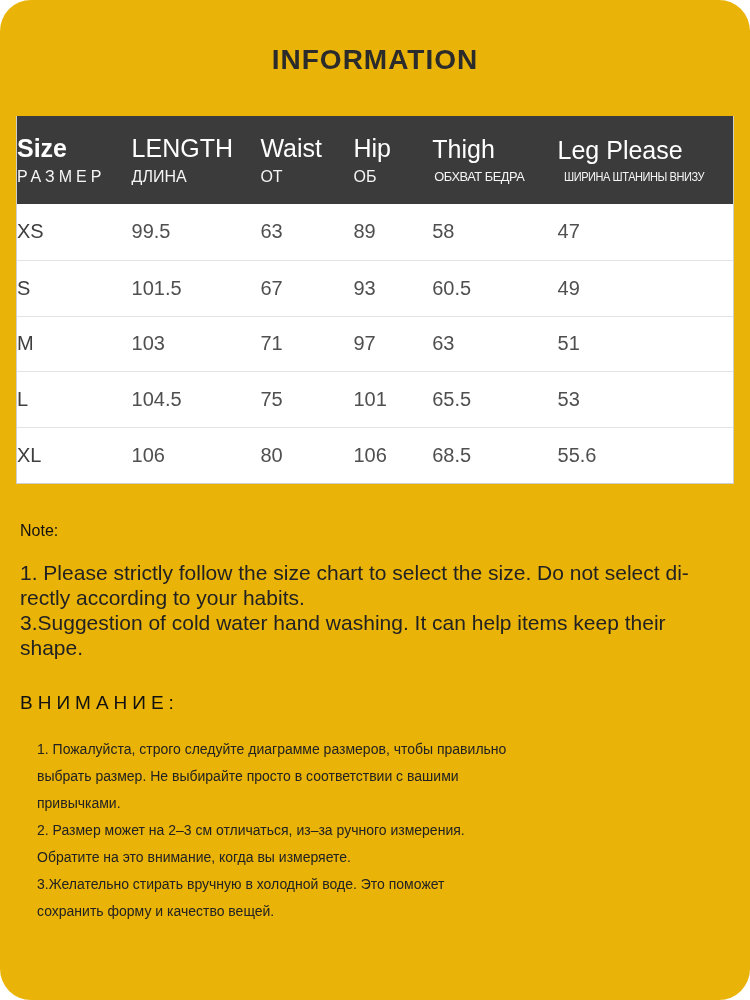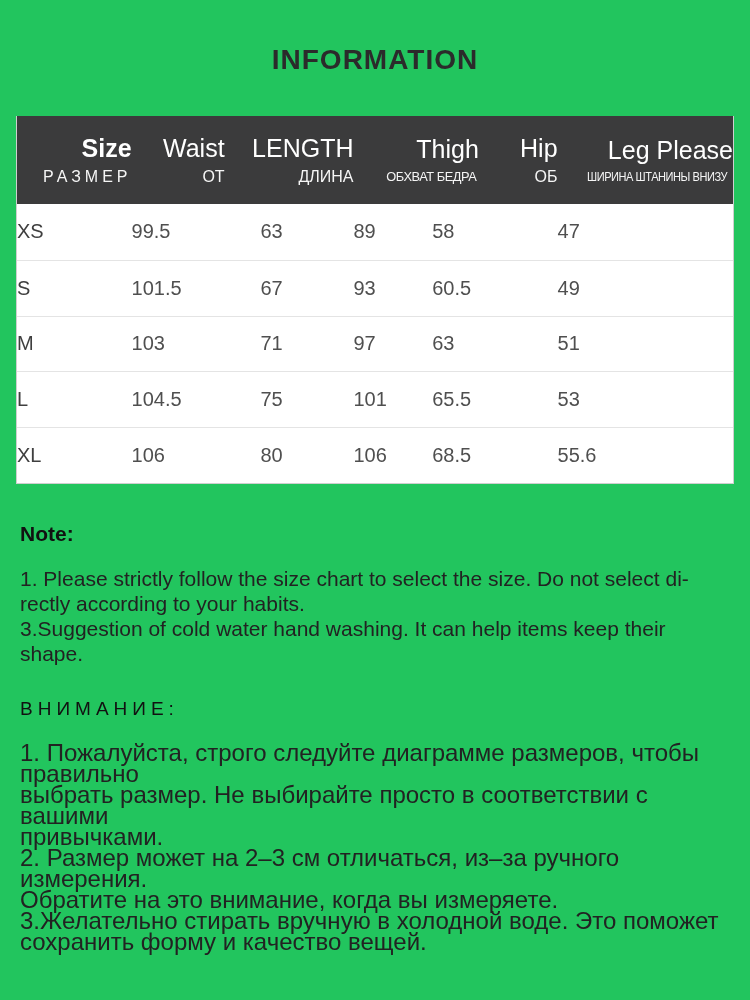--- a/index.html
+++ b/index.html
@@ -12,7 +12,7 @@
     color: #222;
     overflow: hidden;
   }
-  .page { width: 750px; height: 1000px; position: relative; background: #22c55e; }
+  .page { width: 750px; height: 1000px; position: relative; background: #eab308; border-radius: 31px; }
 
   
   .page-title {

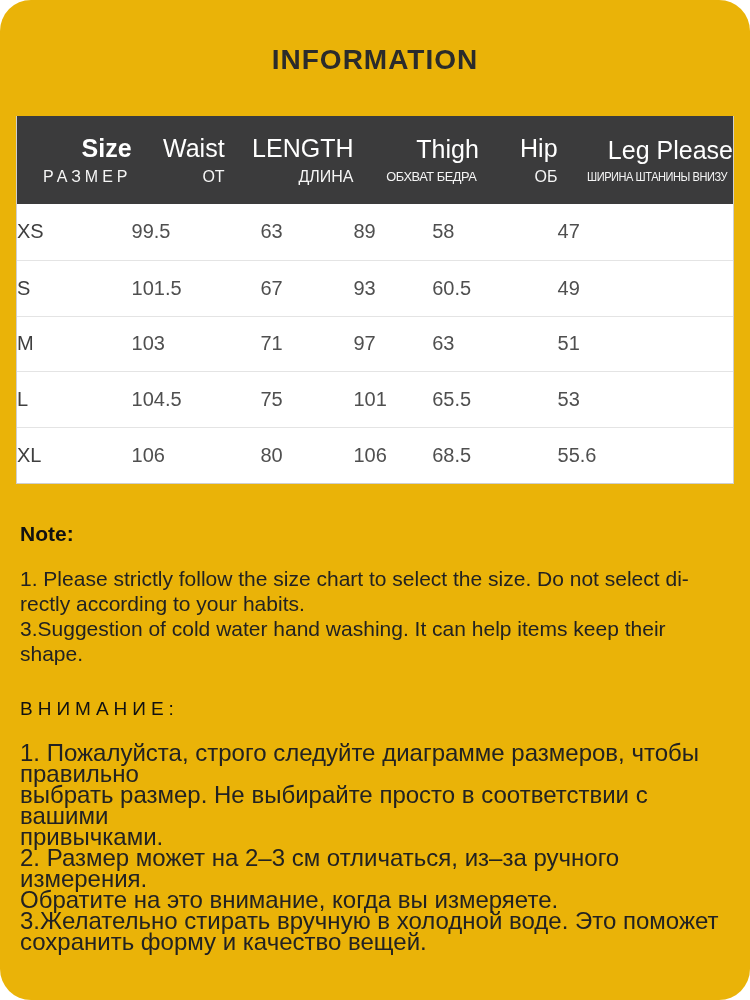--- a/index.html
+++ b/index.html
@@ -41,7 +41,7 @@
   .th {
     display: flex;
     flex-direction: column;
-    align-items: flex-end;
+    align-items: flex-start;
     justify-content: center;
     text-align: center;
     gap: 7px;

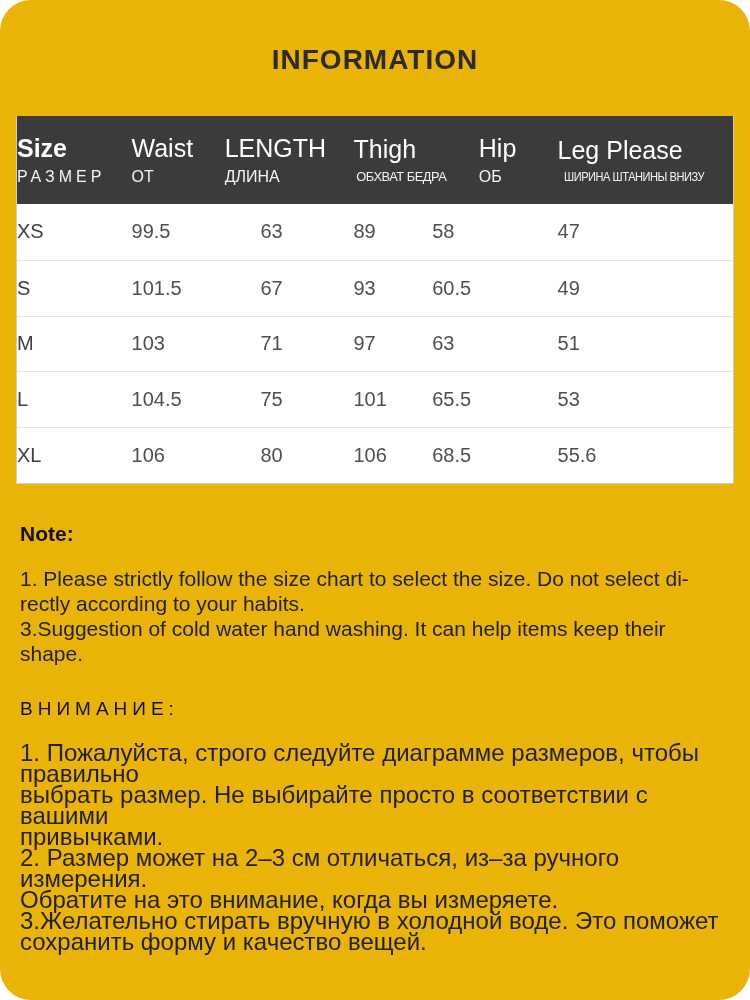--- a/index.html
+++ b/index.html
@@ -117,13 +117,13 @@
         <div class="en">Size</div>
         <div class="ru">РАЗМЕР</div>
       </div>
+      <div class="th col-1">
+        <div class="en">LENGTH</div>
+        <div class="ru">ДЛИНА</div>
+      </div>
       <div class="th col-2">
         <div class="en">Waist</div>
         <div class="ru">ОТ</div>
-      </div>
-      <div class="th col-1">
-        <div class="en">LENGTH</div>
-        <div class="ru">ДЛИНА</div>
       </div>
       <div class="th col-4">
         <div class="en">Thigh</div>

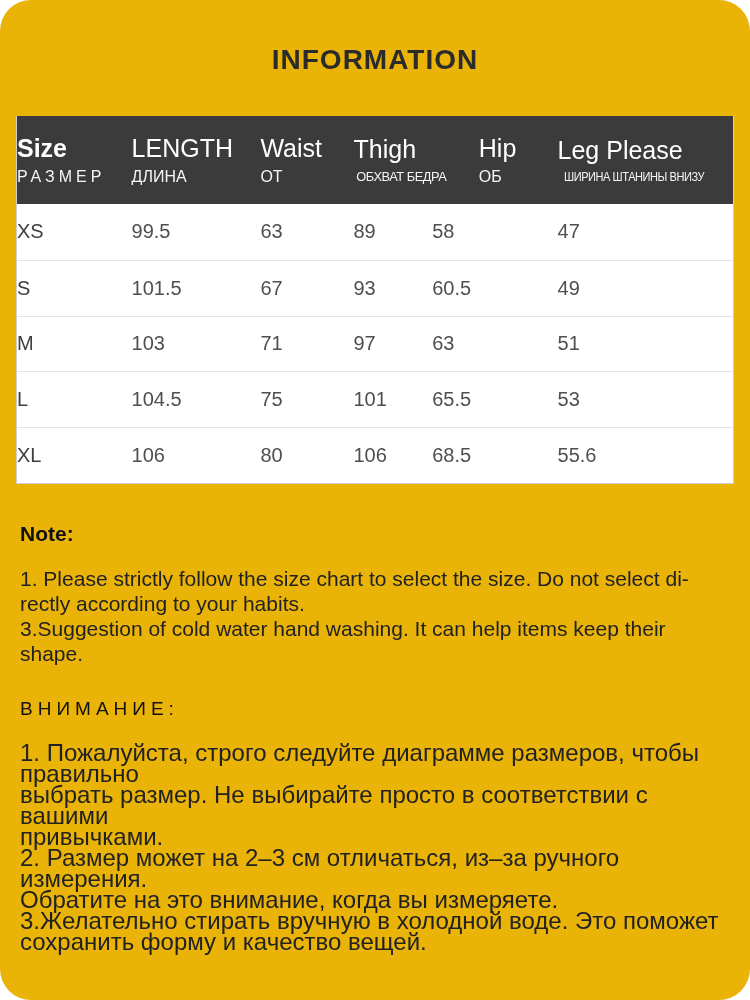--- a/index.html
+++ b/index.html
@@ -125,13 +125,13 @@
         <div class="en">Waist</div>
         <div class="ru">ОТ</div>
       </div>
+      <div class="th col-3">
+        <div class="en">Hip</div>
+        <div class="ru">ОБ</div>
+      </div>
       <div class="th col-4">
         <div class="en">Thigh</div>
         <div class="ru">ОБХВАТ БЕДРА</div>
-      </div>
-      <div class="th col-3">
-        <div class="en">Hip</div>
-        <div class="ru">ОБ</div>
       </div>
       <div class="th col-5">
         <div class="en">Leg Please</div>

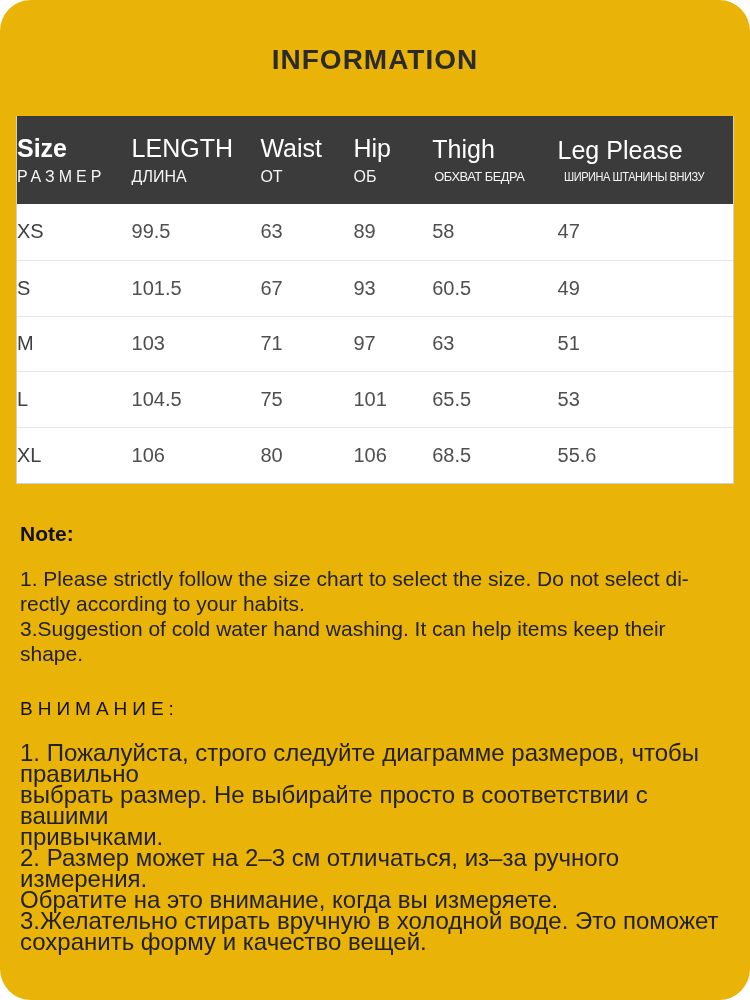--- a/index.html
+++ b/index.html
@@ -80,8 +80,8 @@
   .notes { padding: 0 20px; }
   .note-heading-en {
     margin-top: 38px;
-    font-size: 21px;
-    font-weight: bold;
+    font-size: 16px;
+    font-weight: normal;
     color: #111;
   }
   .note-heading-ru {

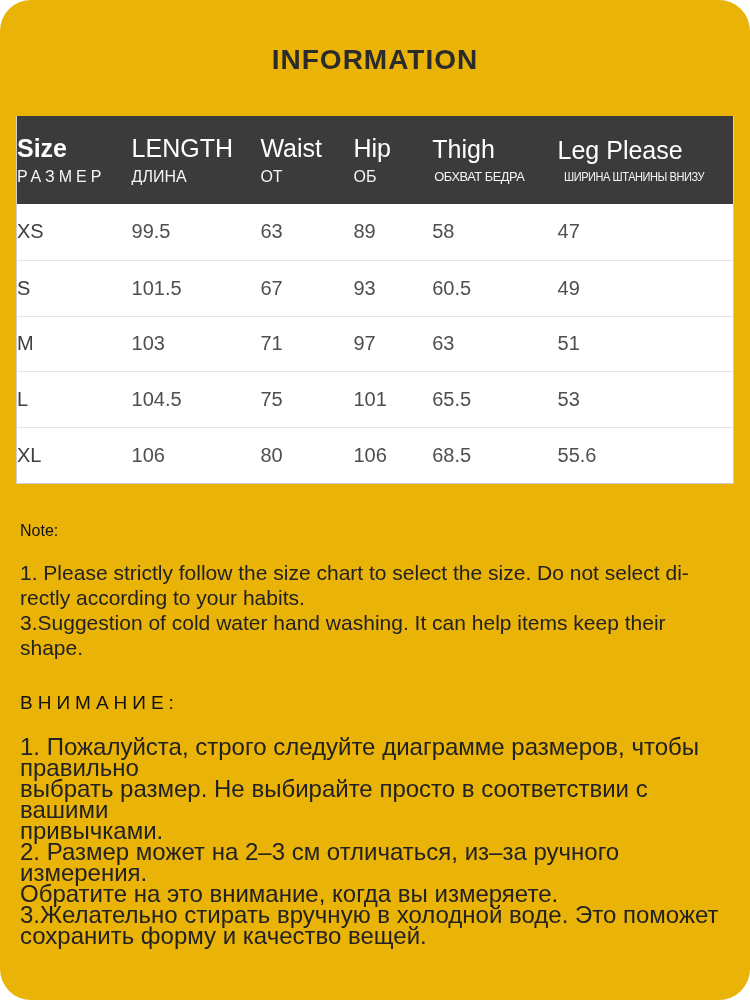--- a/index.html
+++ b/index.html
@@ -100,8 +100,9 @@
   }
   .note-body-ru { margin-top: 22px; }
   .note-body-ru .note-para {
-    font-size: 24px;
-    line-height: 21px;
+    font-size: 14px;
+    line-height: 27px;
+    margin-left: 17px;
   }
 </style>
 </head>

